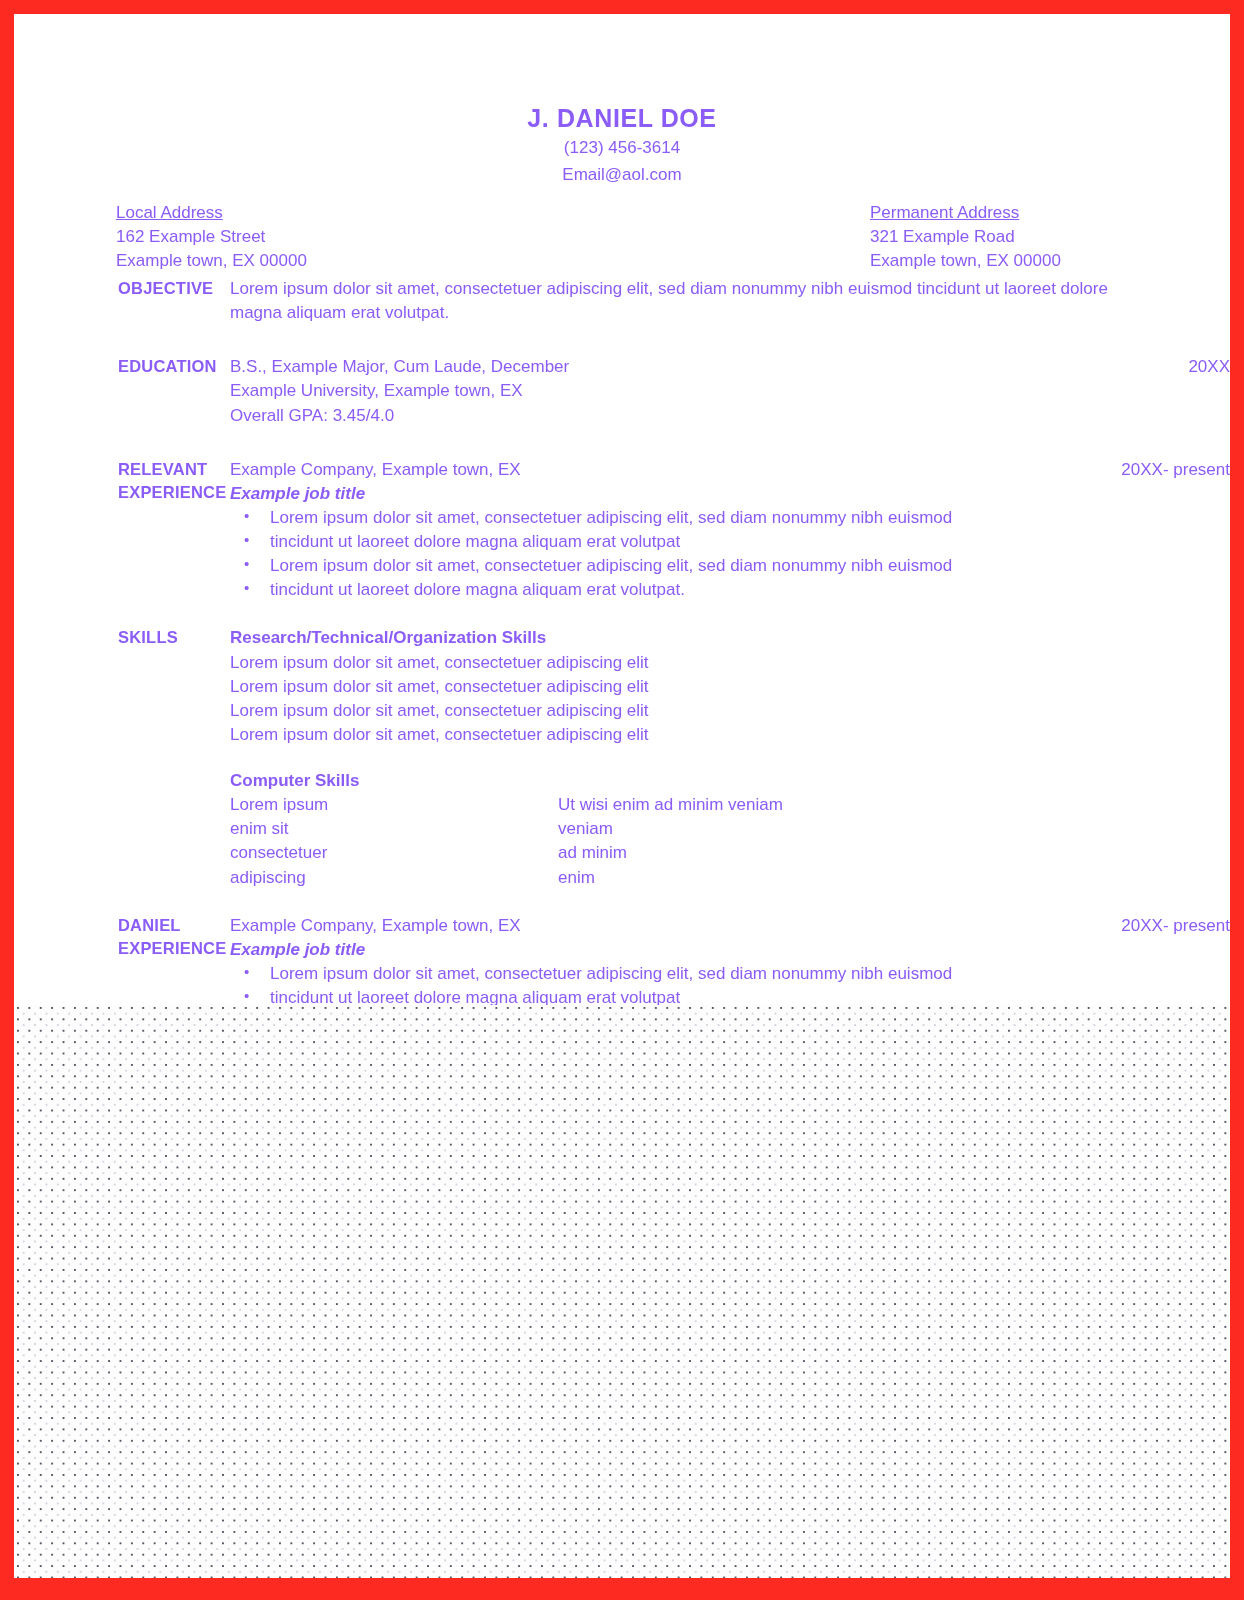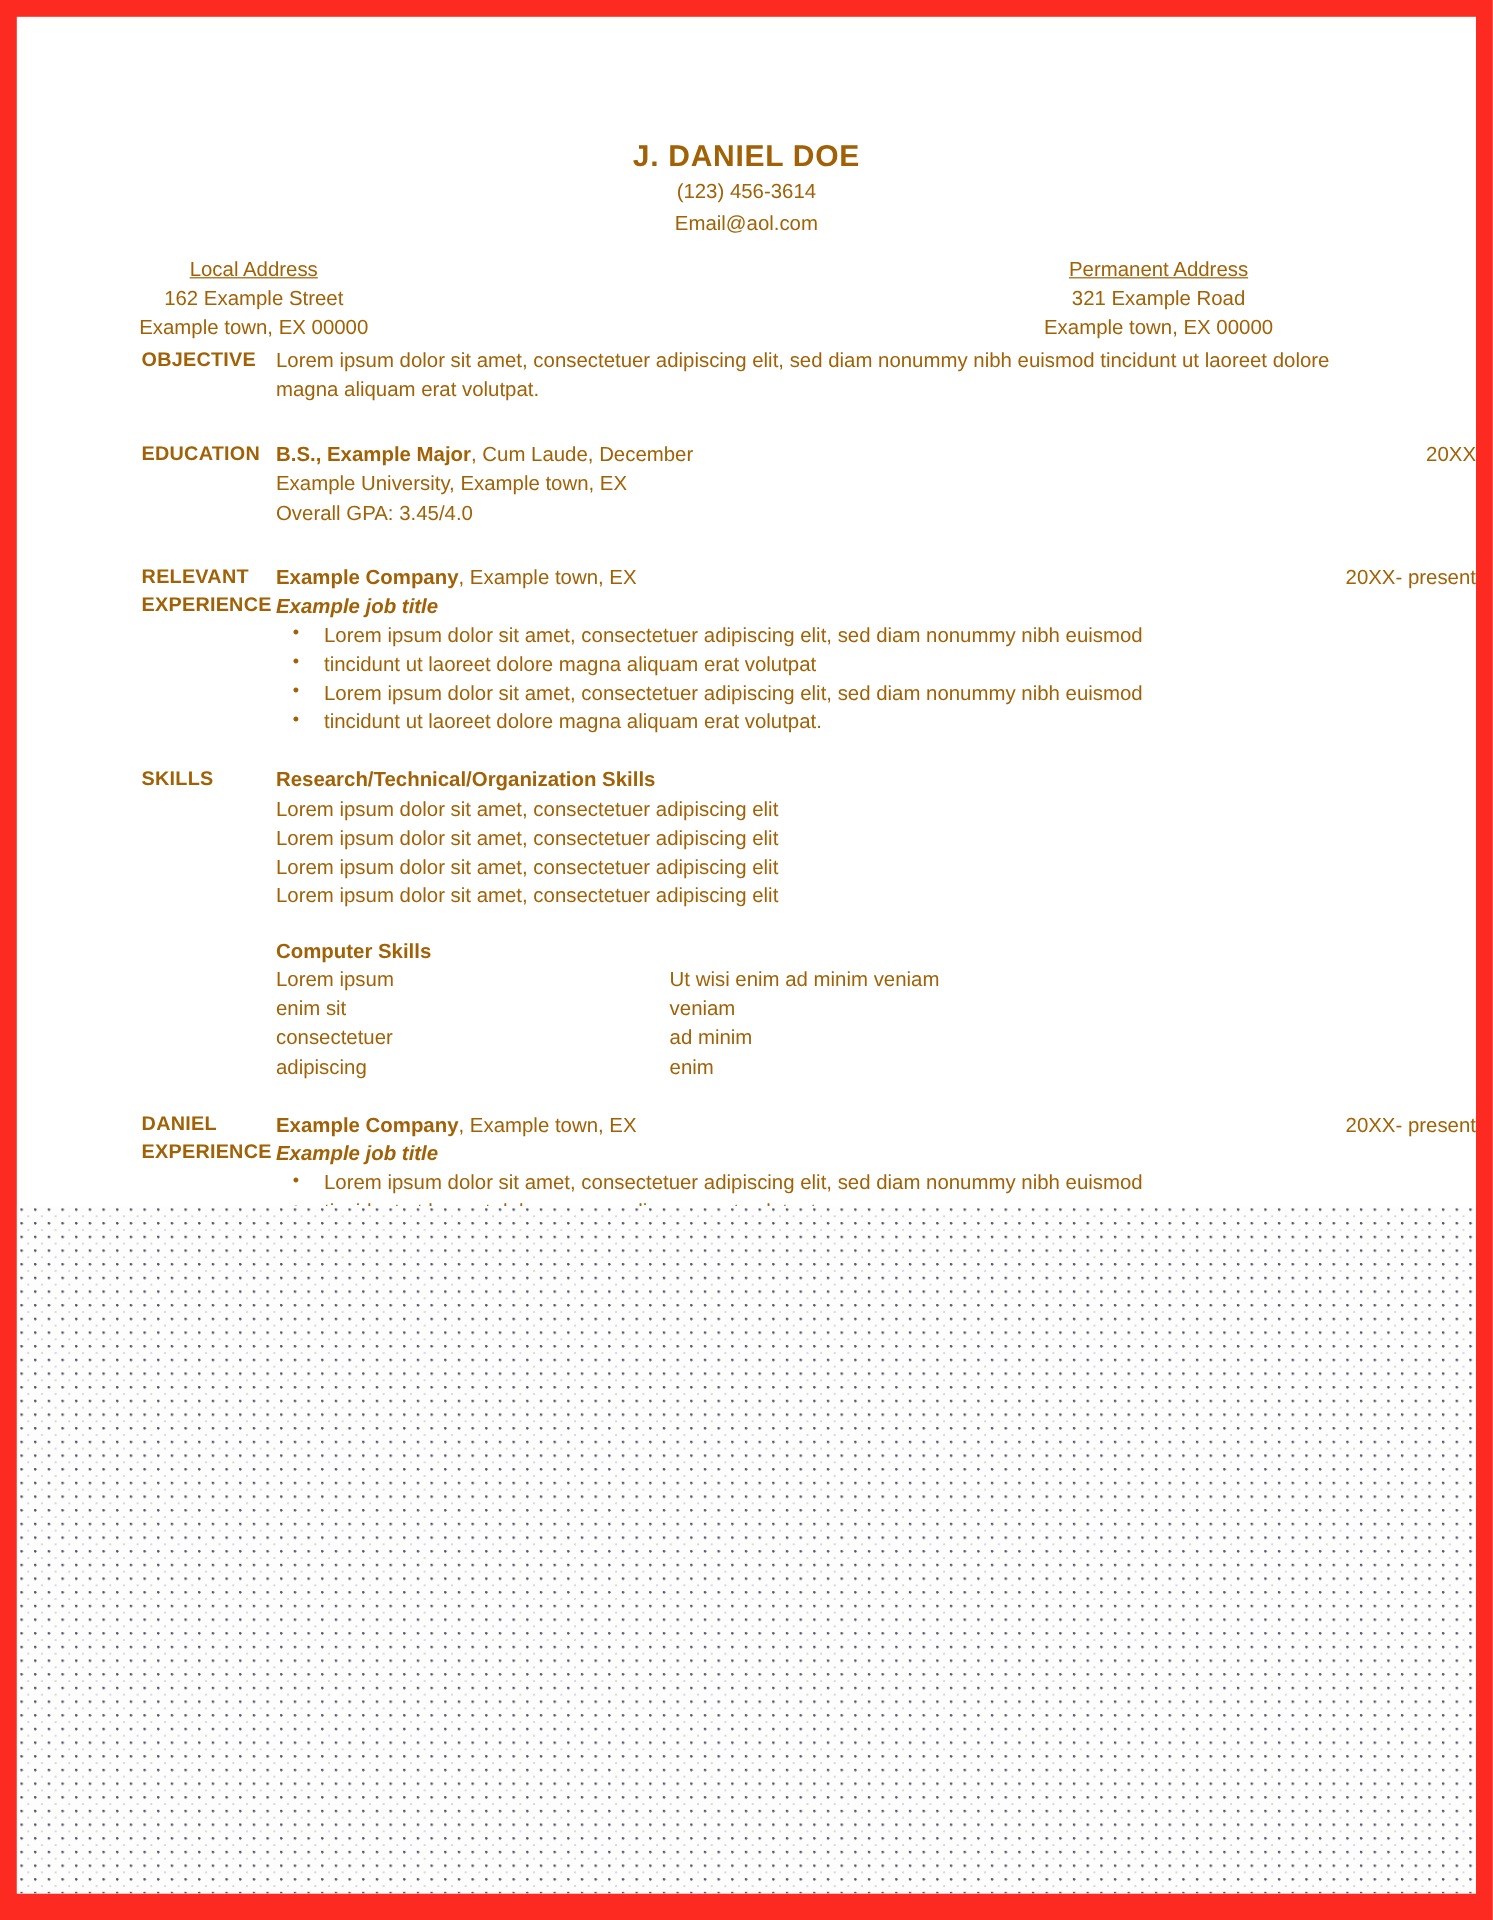--- a/index.html
+++ b/index.html
@@ -56,11 +56,11 @@
   #doc {
     position: absolute;
     left: 0;
-    top: 12px;
+    top: 0;
     width: 1216px;
     height: 1564px;
     z-index: 2;
-    color: #a16207;
+    color: #8b5cf6;
   }
 
   .name {

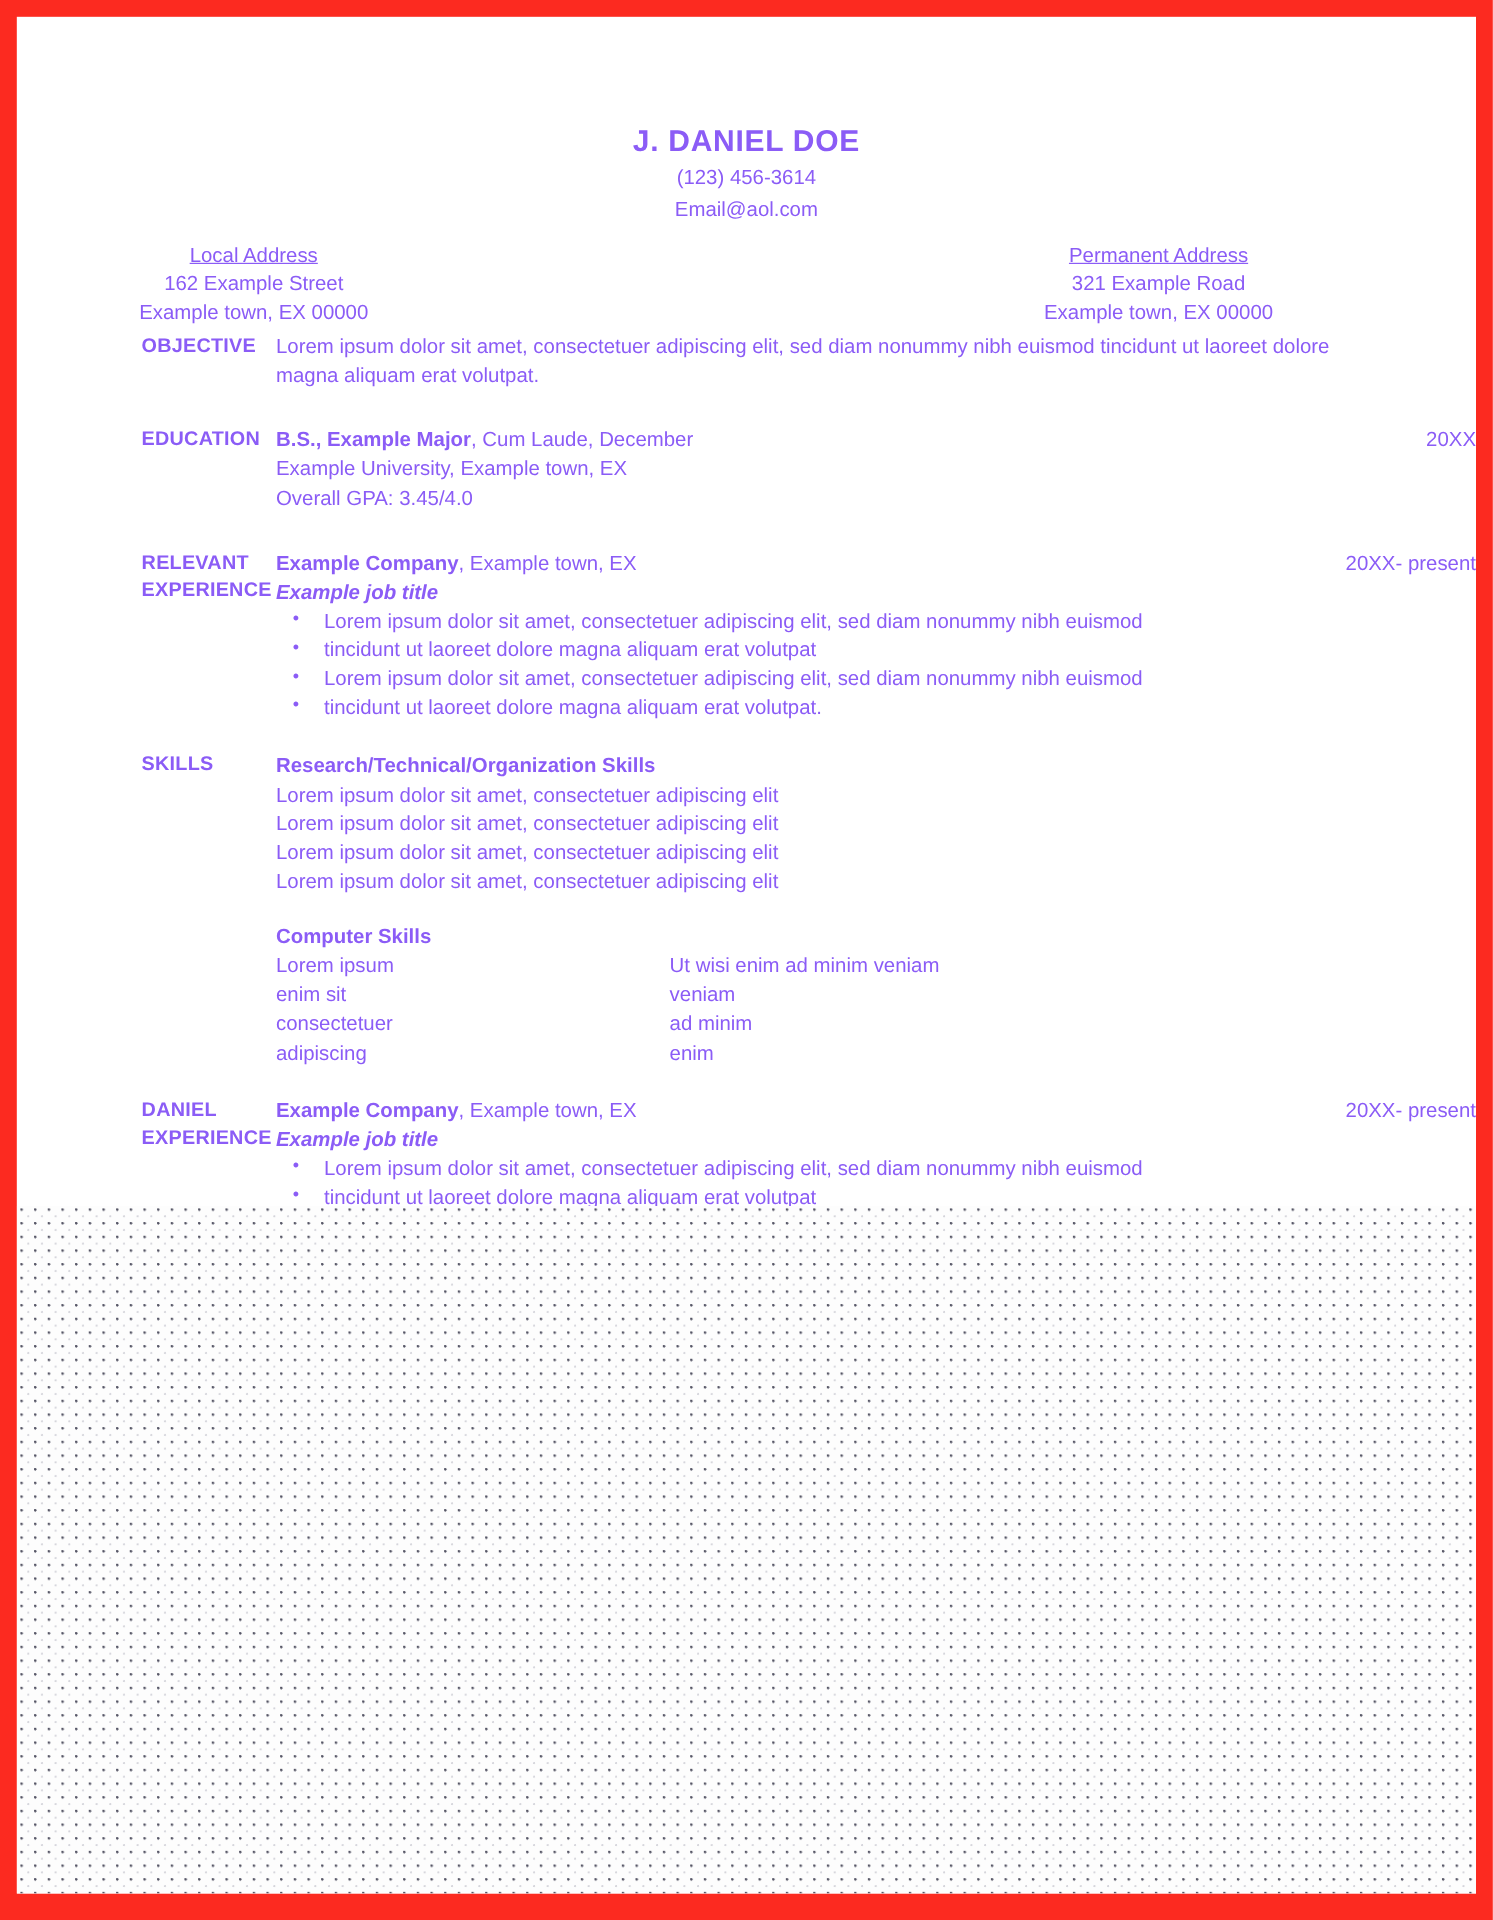--- a/index.html
+++ b/index.html
@@ -84,7 +84,6 @@
     height: 76px;
     font-size: 17px;
     line-height: 1.42;
-    text-align: center;
   }
   .addr-left  { position: absolute; left: 102px; top: 0; }
   .addr-right { position: absolute; left: 808px; top: 0; margin-left: 48px; }

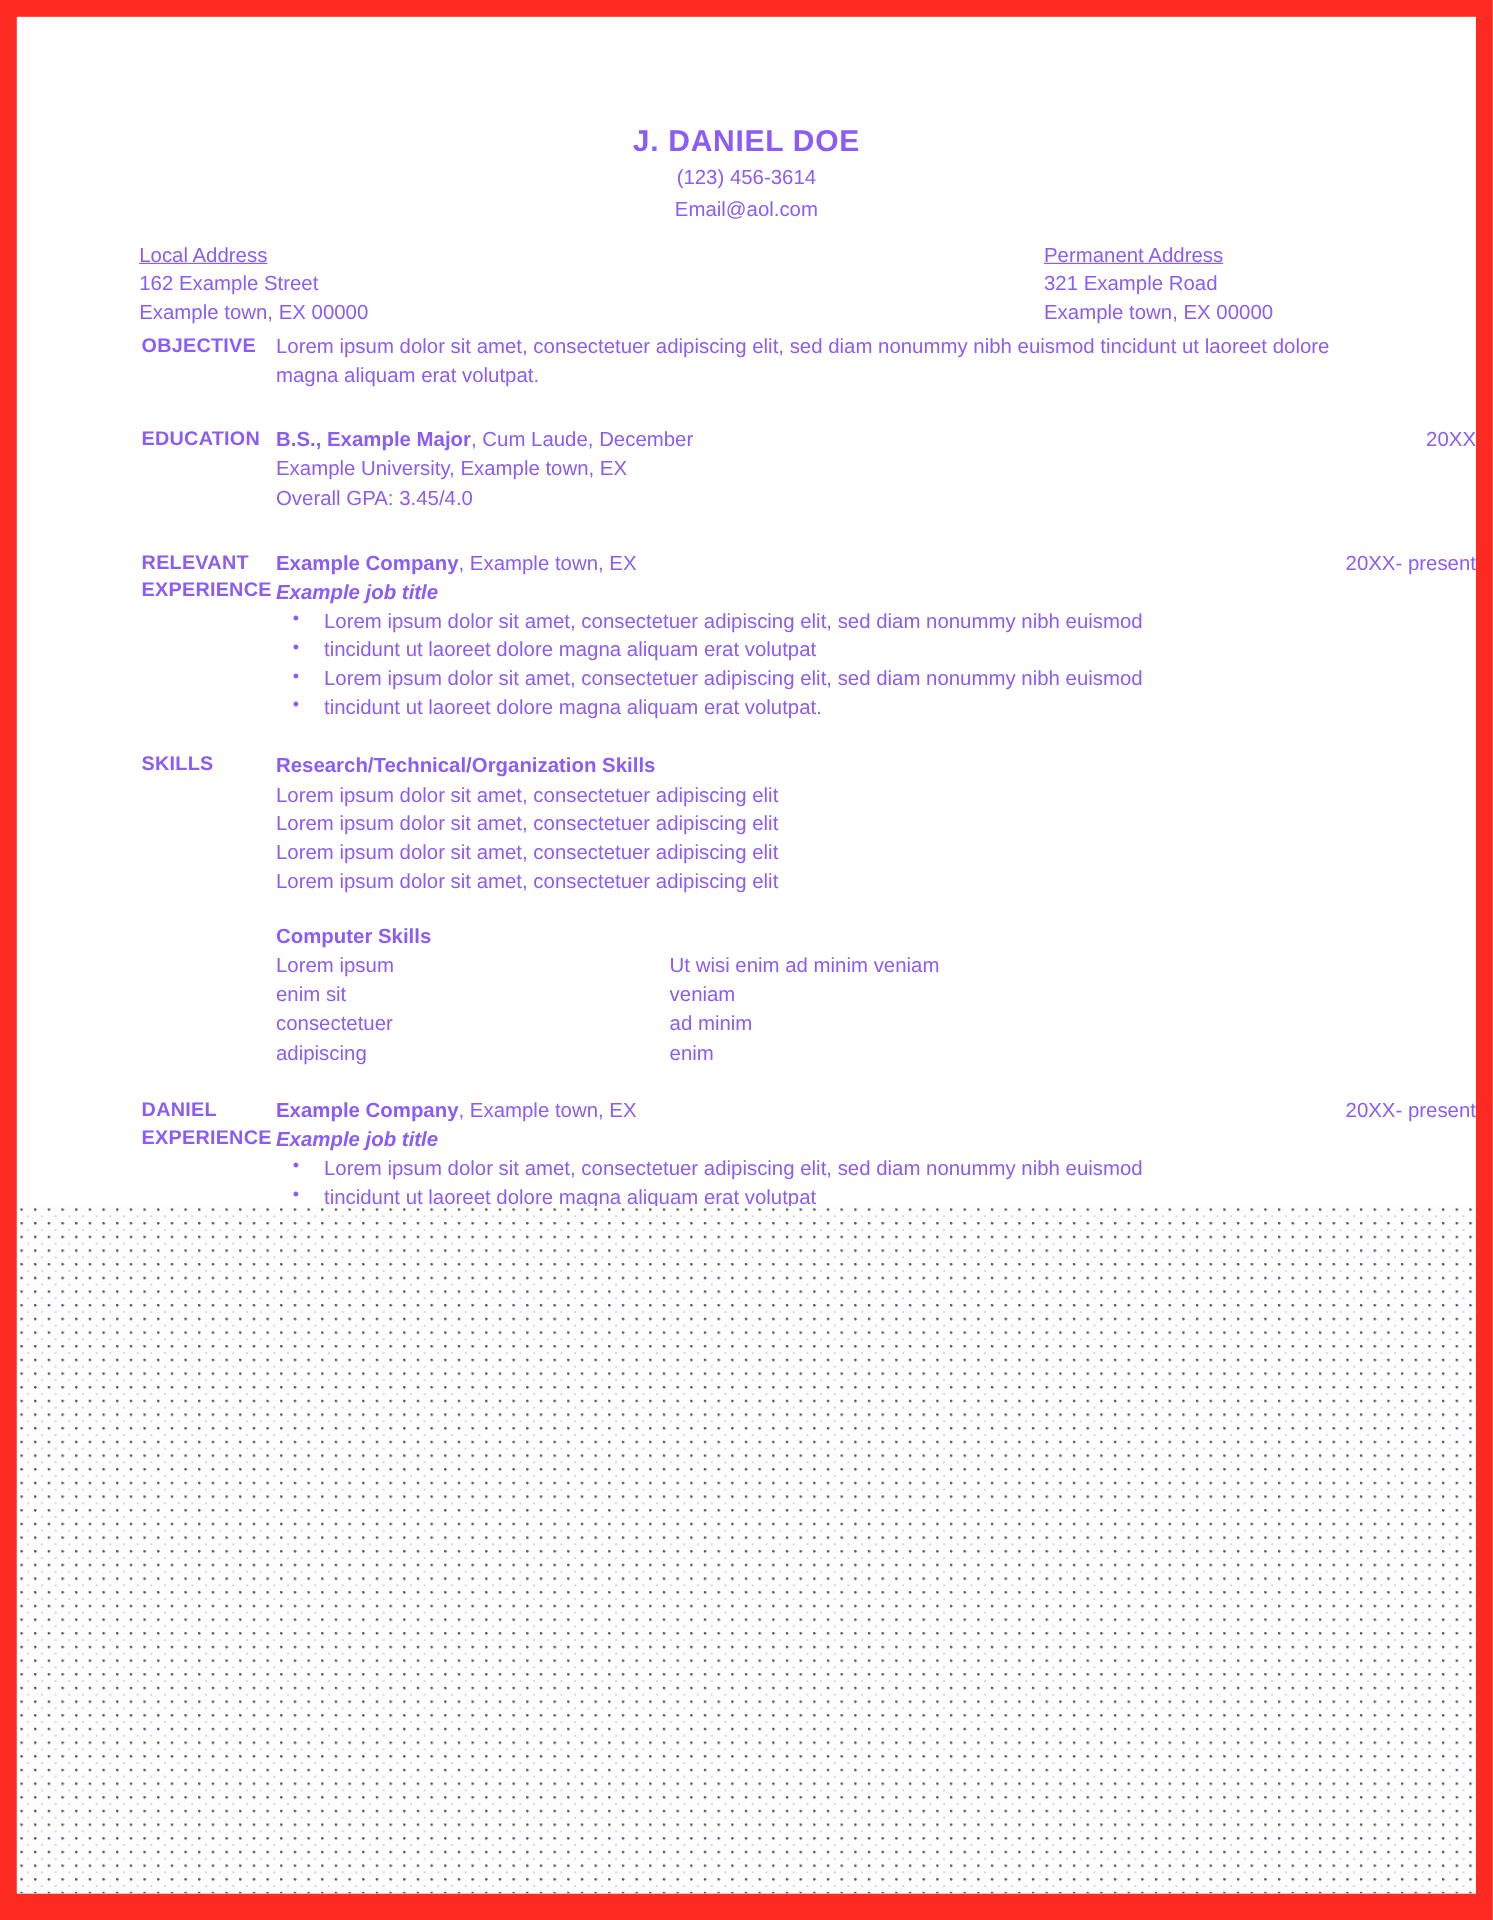--- a/index.html
+++ b/index.html
@@ -121,7 +121,7 @@
     white-space: nowrap;
   }
 
-  .bold   { font-weight: bold; margin-top: 48px; }
+  .bold   { font-weight: normal; margin-top: 48px; }
   .bolditalic { font-weight: bold; font-style: italic; }
 
   ul.bullets {

